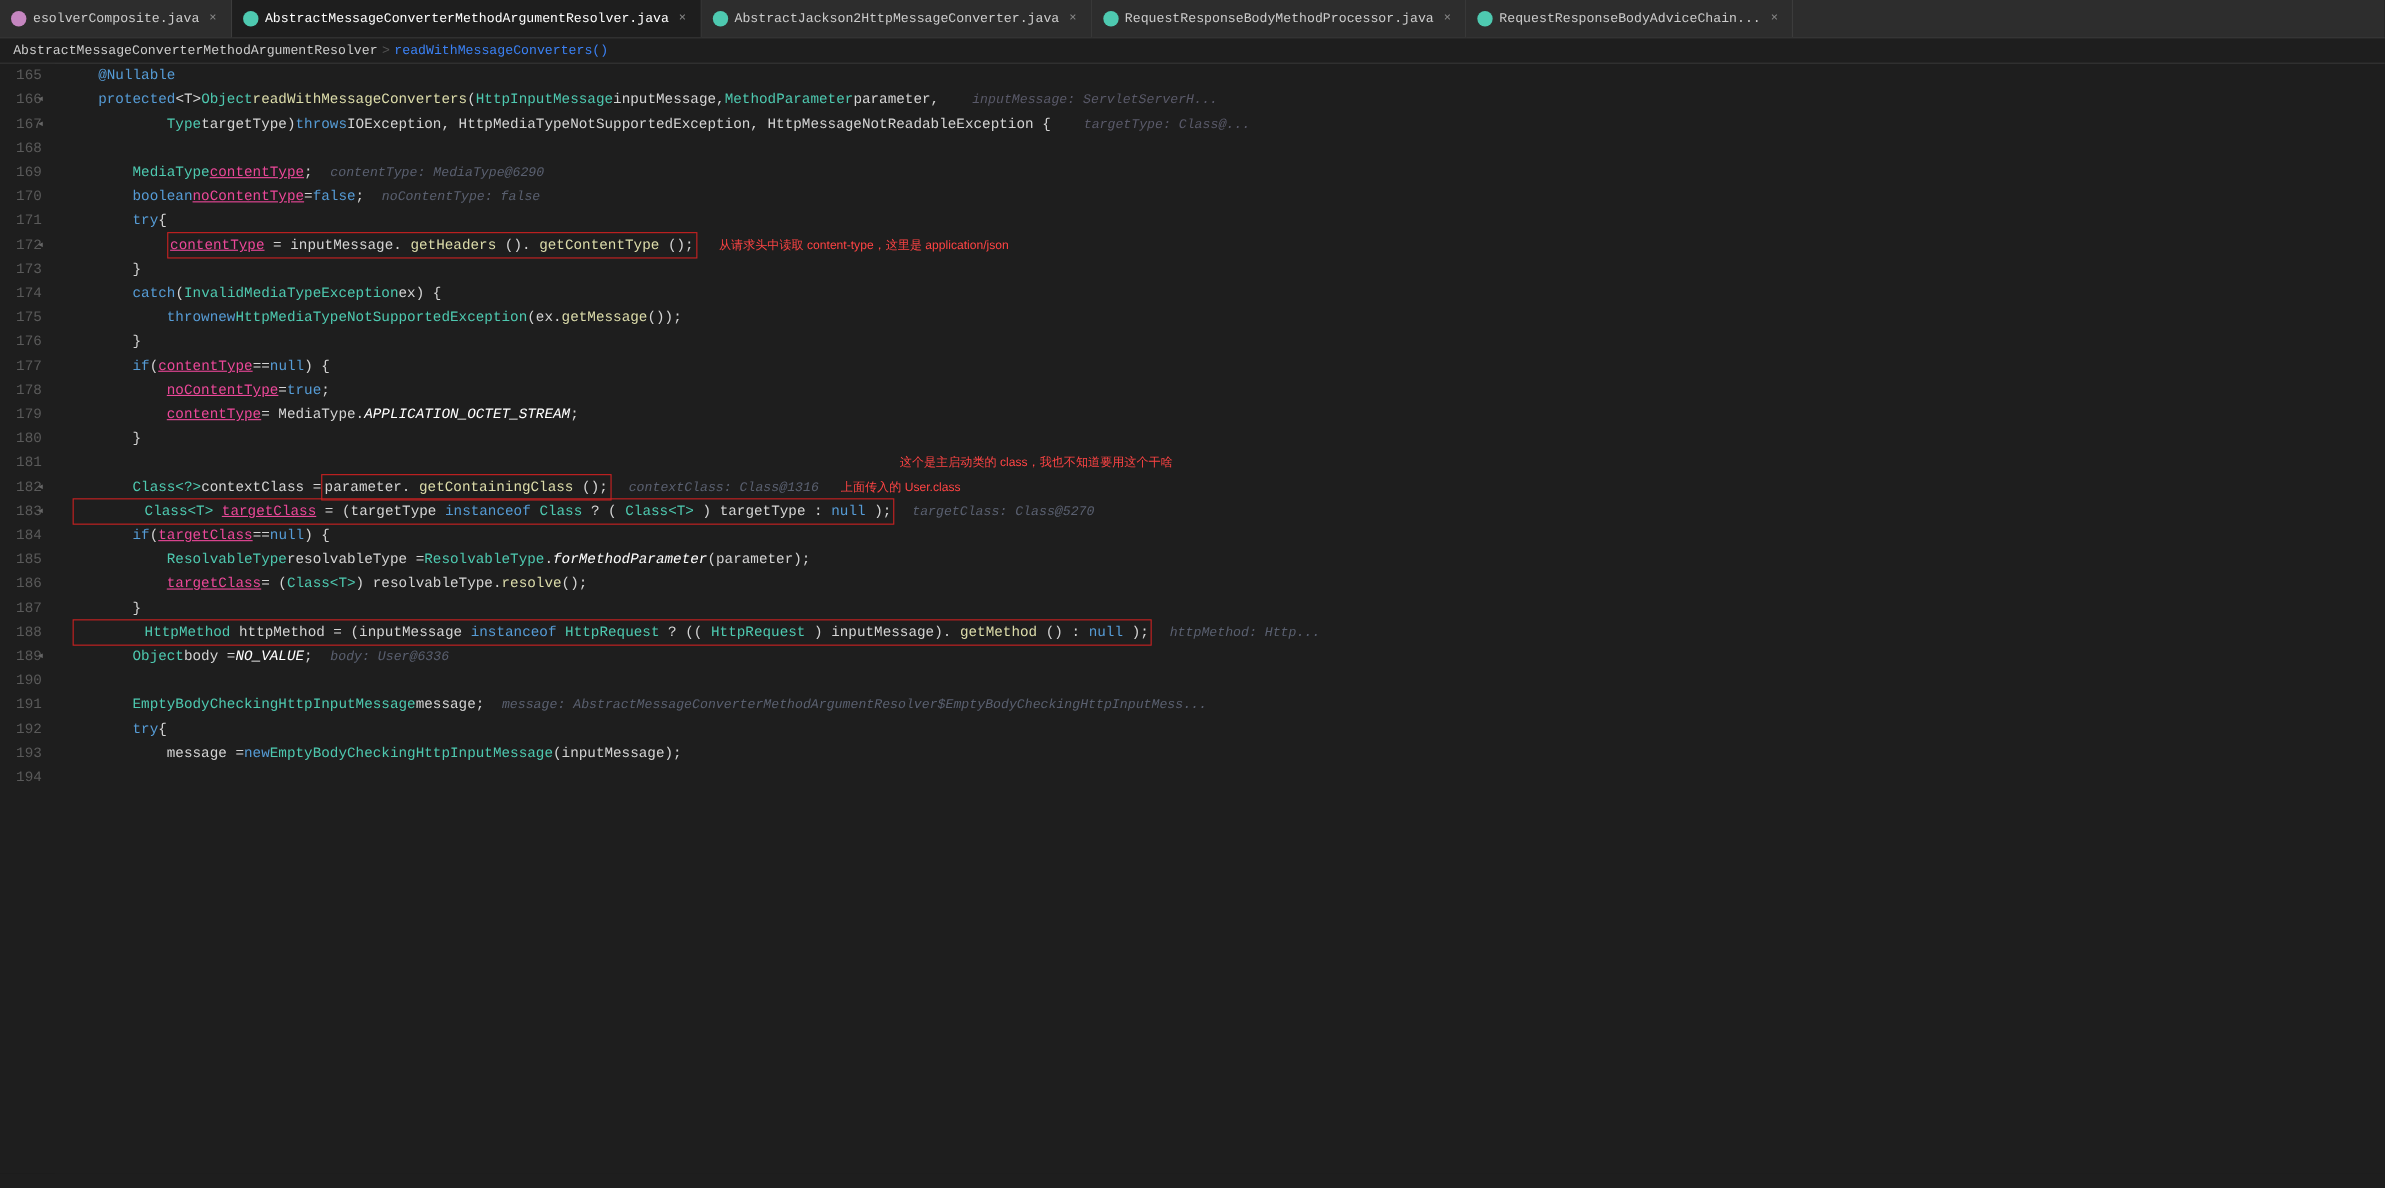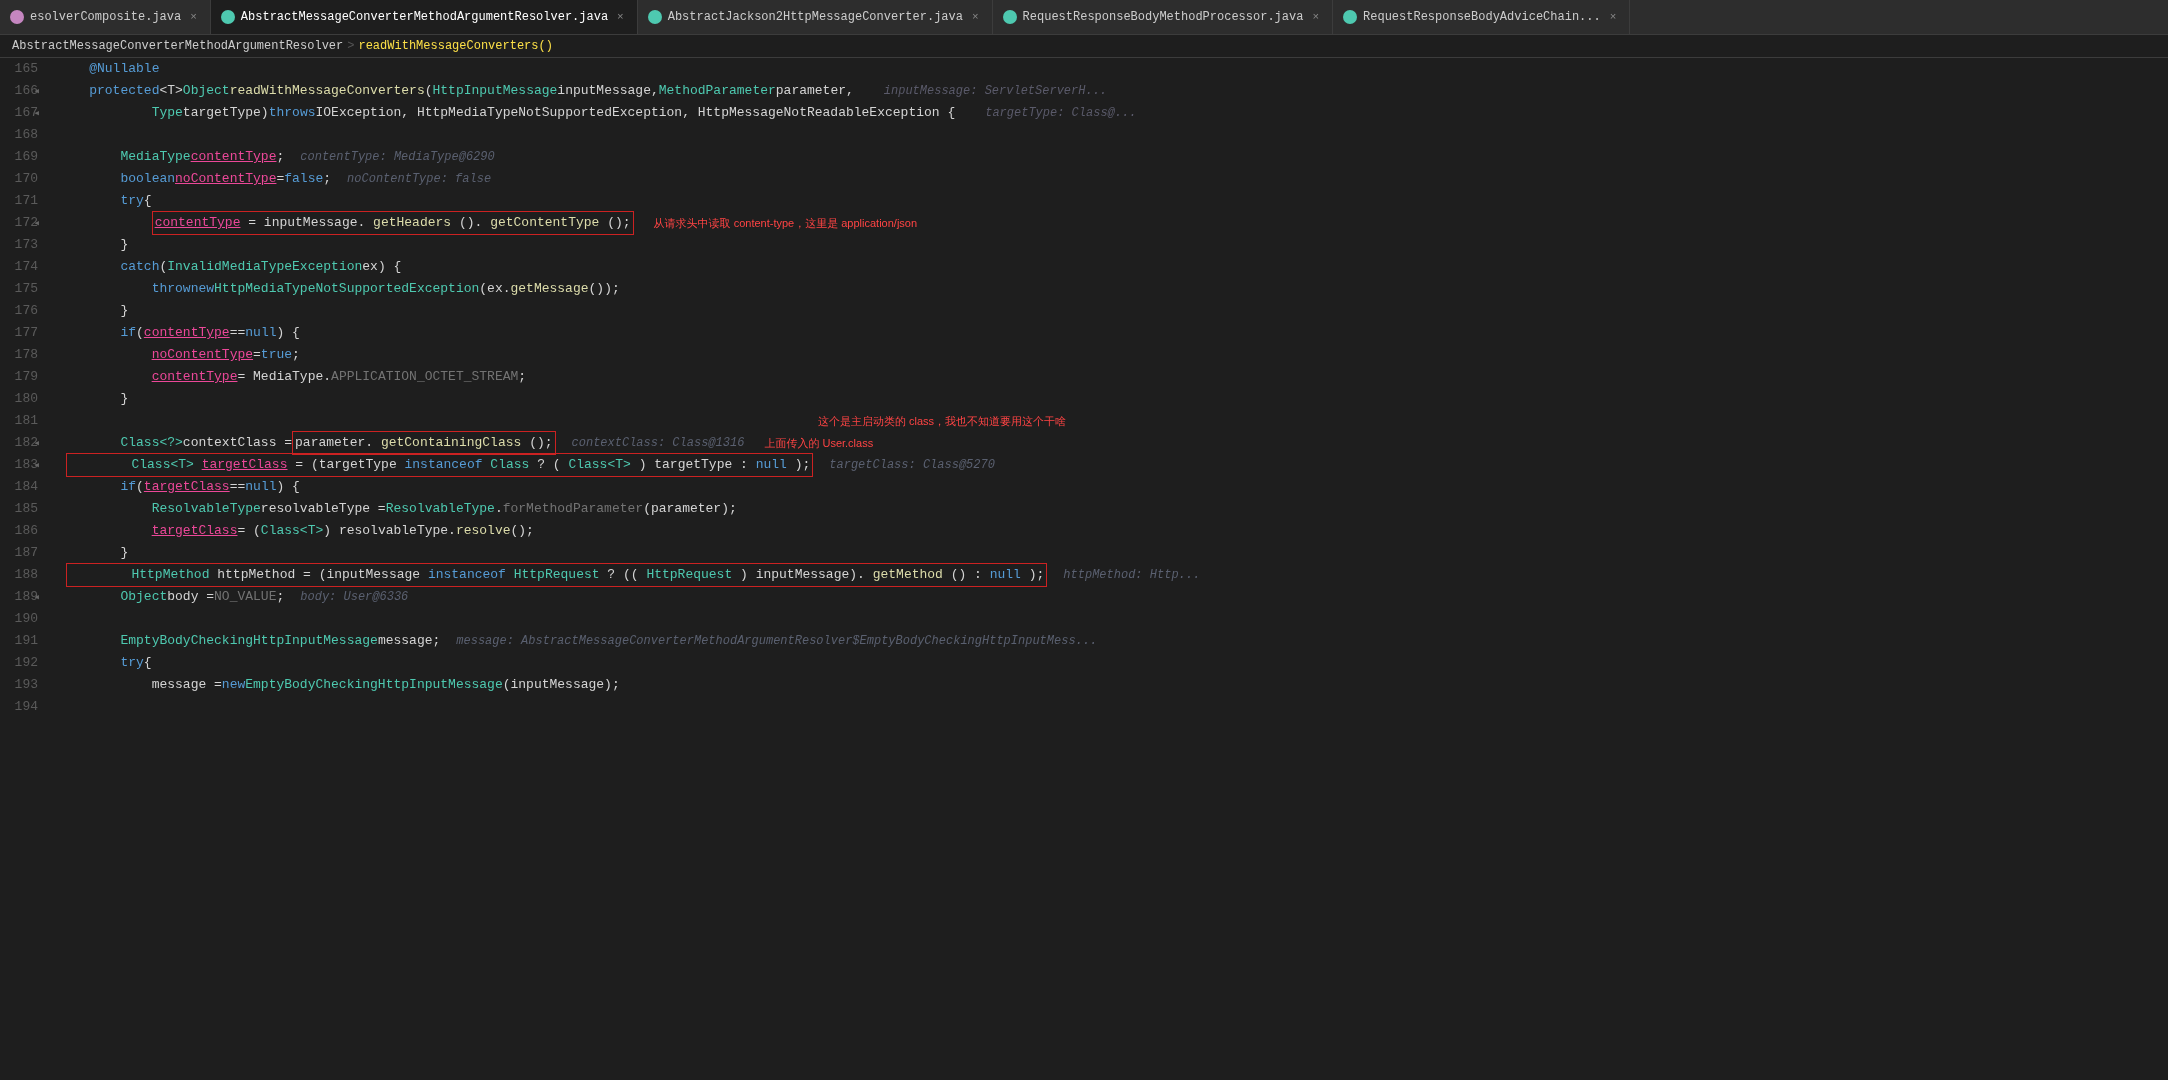--- a/index.html
+++ b/index.html
@@ -63,7 +63,7 @@
       gap: 4px;
     }
     .breadcrumb .sep { color: #555; }
-    .breadcrumb .method { color: #fde047; }
+    .breadcrumb .method { color: #3b82f6; }
 
     
     .editor {

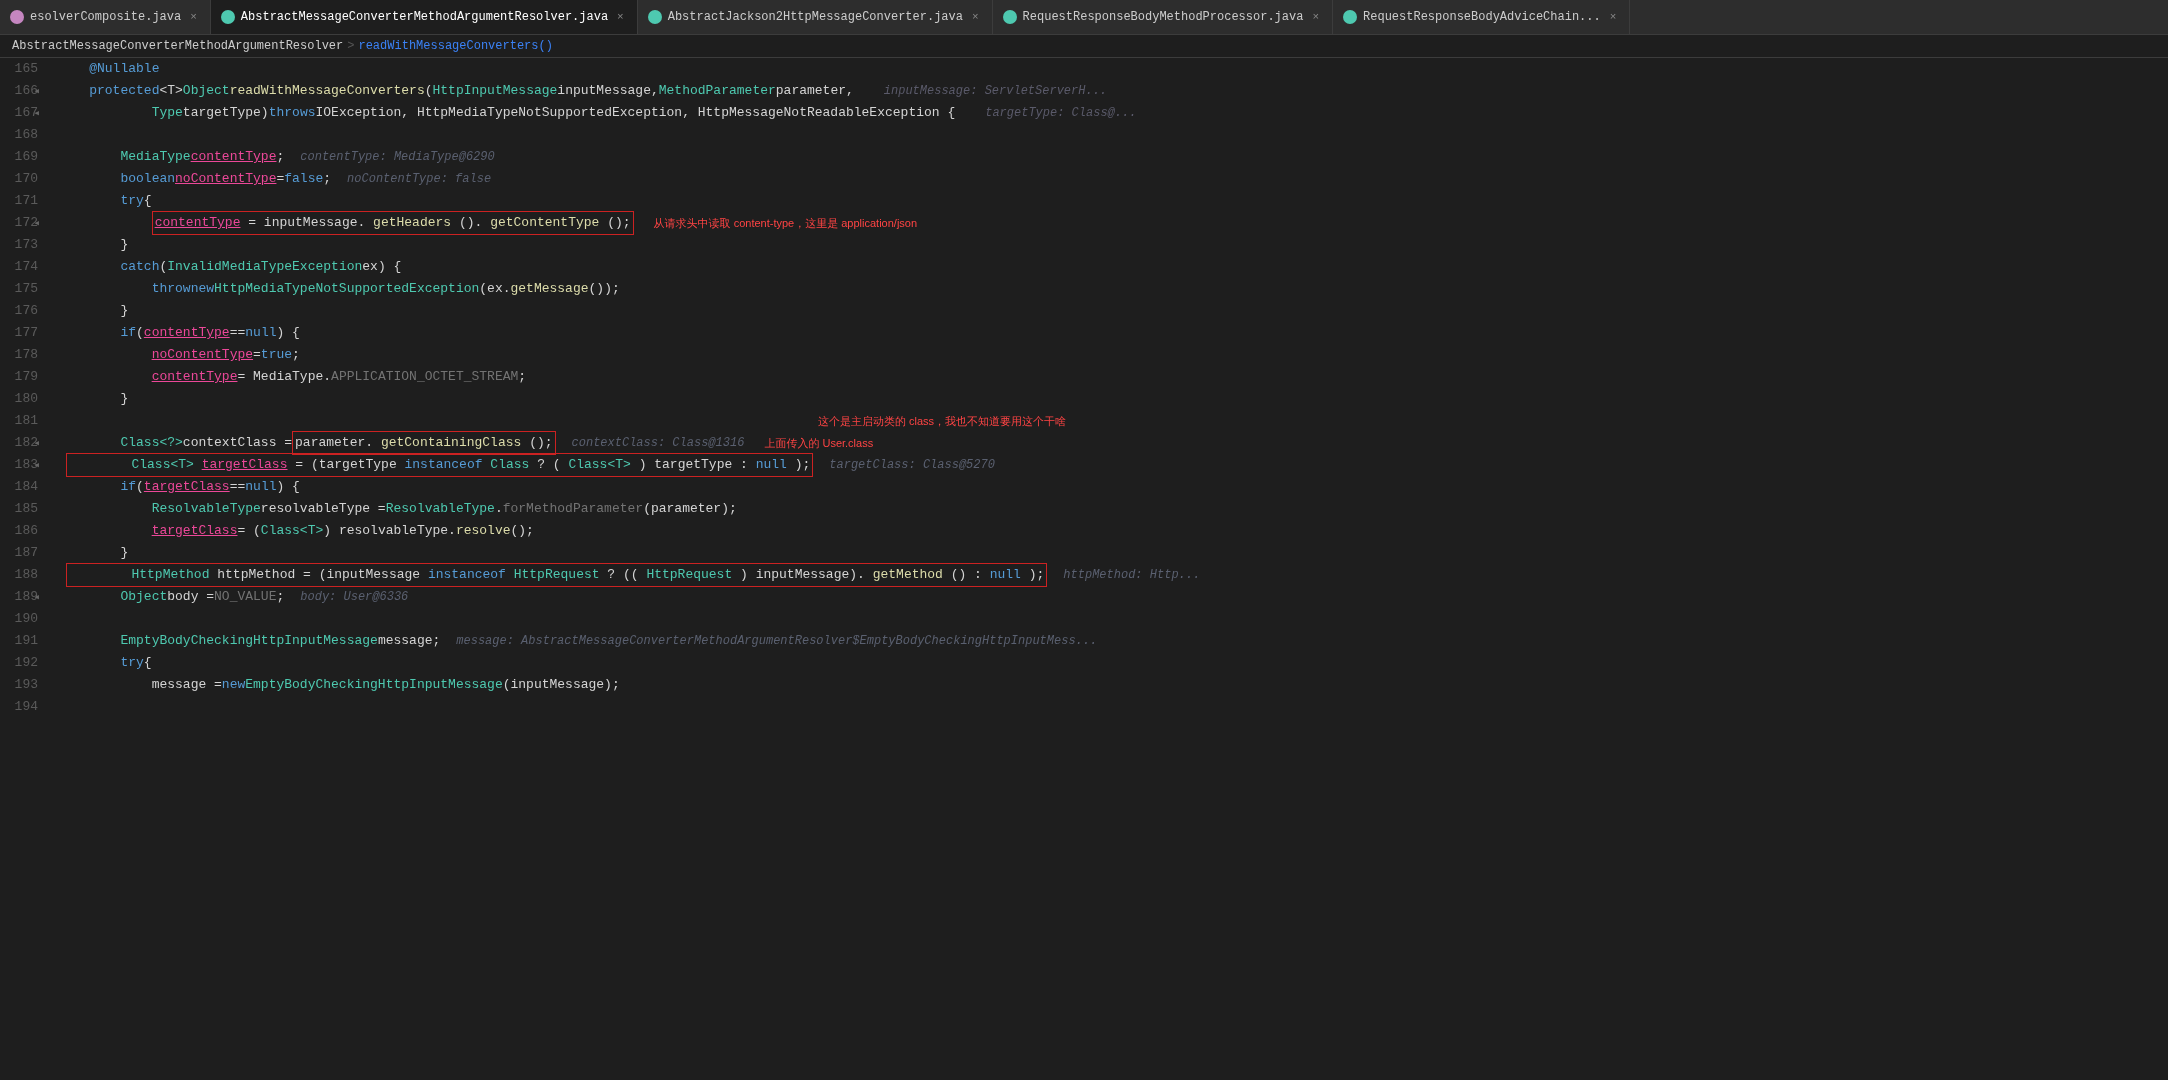--- a/index.html
+++ b/index.html
@@ -120,7 +120,7 @@
     .method-call { color: #dcdcaa; } 
     .plain { color: #d4d4d4; }
     .blue-link { color: #ec4899; text-decoration: underline; }
-    .italic-blue { color: #737373; }
+    .italic-blue { color: #ffffff; font-style: italic; }
 
     
     .nullable { color: #569cd6; }

